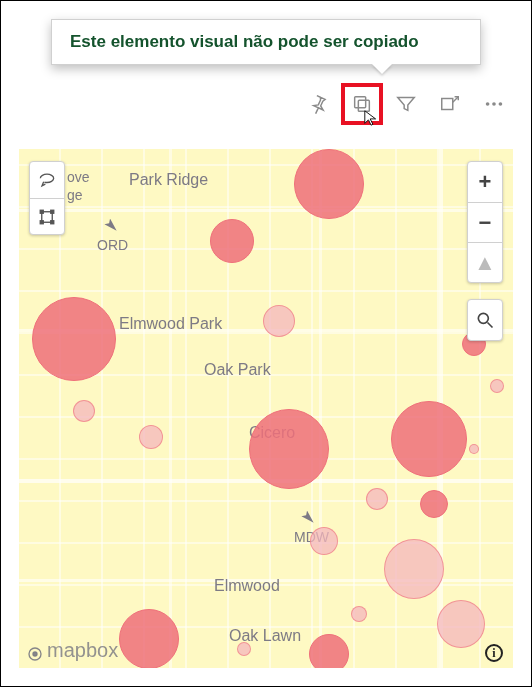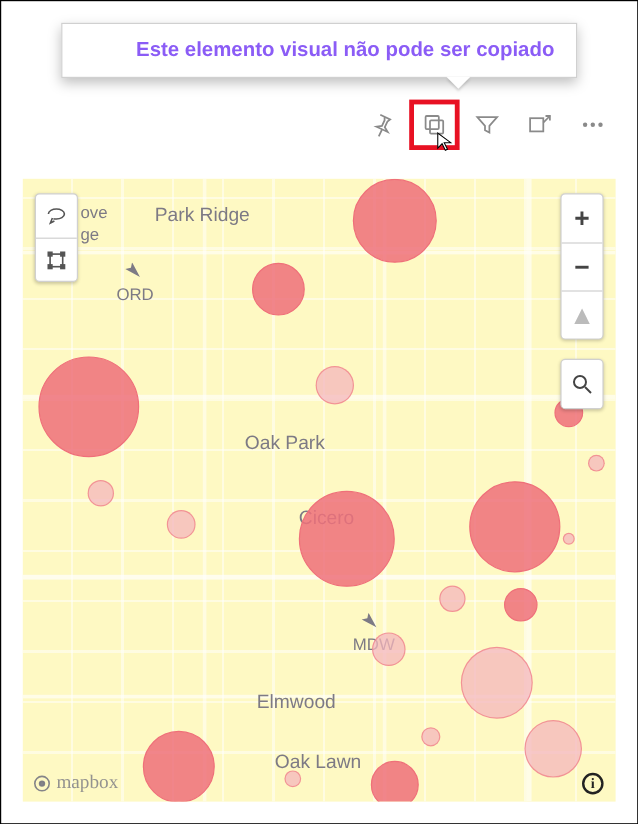--- a/index.html
+++ b/index.html
@@ -27,9 +27,8 @@
     padding: 12px 18px;
     font-size: 17px;
     font-weight: 600;
-    color: #8b5cf6;
+    color: #14532d;
     z-index: 30;
-    text-align: right;
   }
   .tooltip::after {
     content: "";

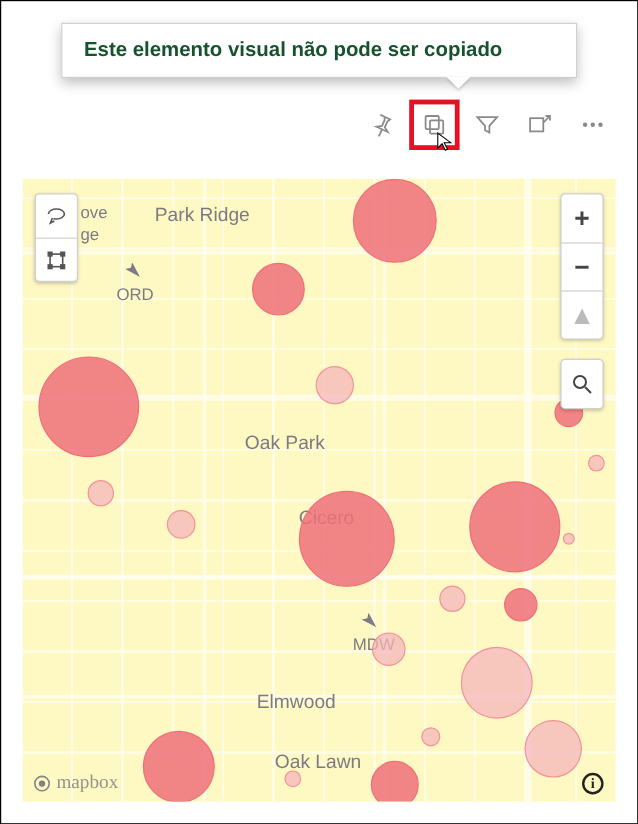--- a/index.html
+++ b/index.html
@@ -251,6 +251,7 @@
   <span class="place-label small" style="left:48px;top:20px">ove</span>
   <span class="place-label small" style="left:48px;top:38px">ge</span>
   <span class="place-label" style="left:110px;top:22px">Park Ridge</span>
+  <span class="place-label" style="left:100px;top:166px">Elmwood Park</span>
   <span class="place-label" style="left:185px;top:212px">Oak Park</span>
   <span class="place-label" style="left:230px;top:275px">Cicero</span>
   <span class="place-label" style="left:195px;top:428px">Elmwood</span>

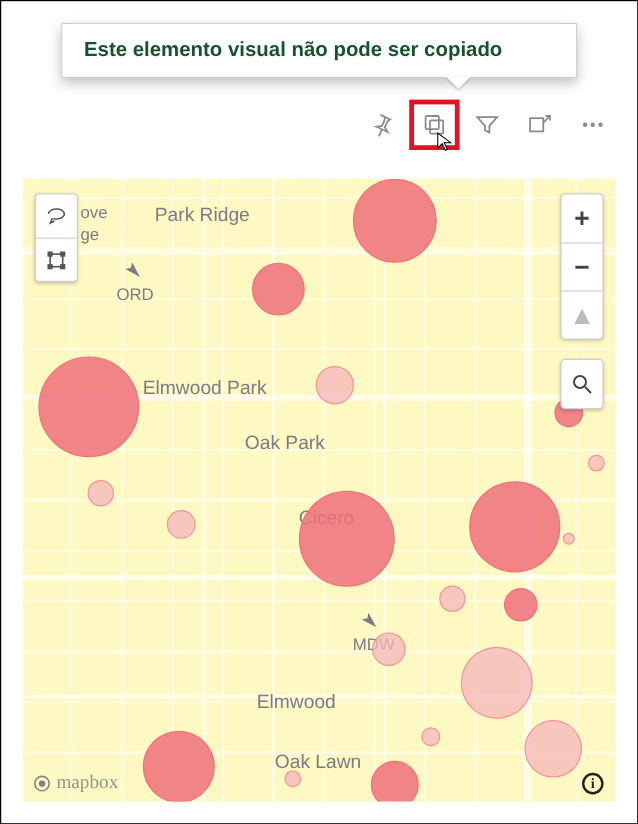--- a/index.html
+++ b/index.html
@@ -174,11 +174,10 @@
     bottom: 6px;
     left: 8px;
     color: rgba(120,120,130,0.8);
-    font-size: 16px;
+    font-size: 20px;
     display:flex;
-    align-items:center;
+    align-items:flex-end;
     gap:4px;
-    font-family:Liberation Serif, serif;
   }
   .info-btn {
     position: absolute;

